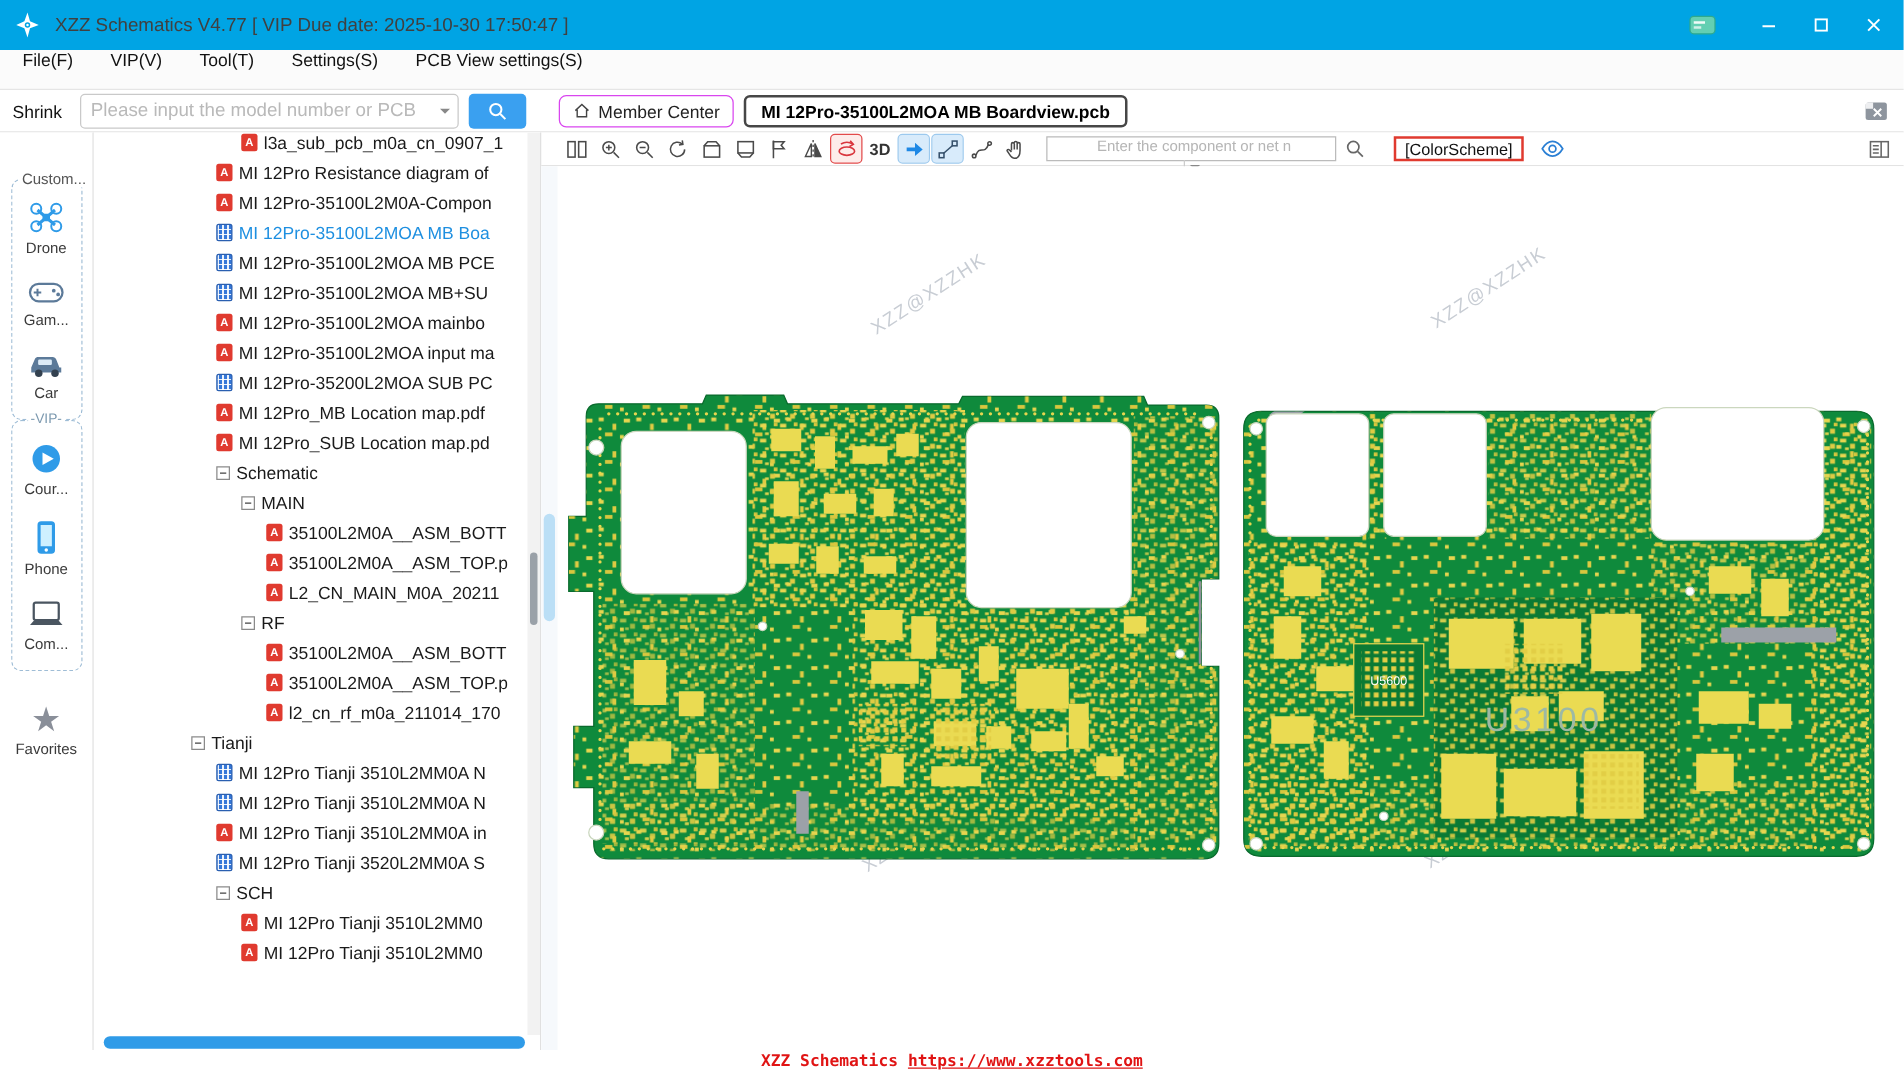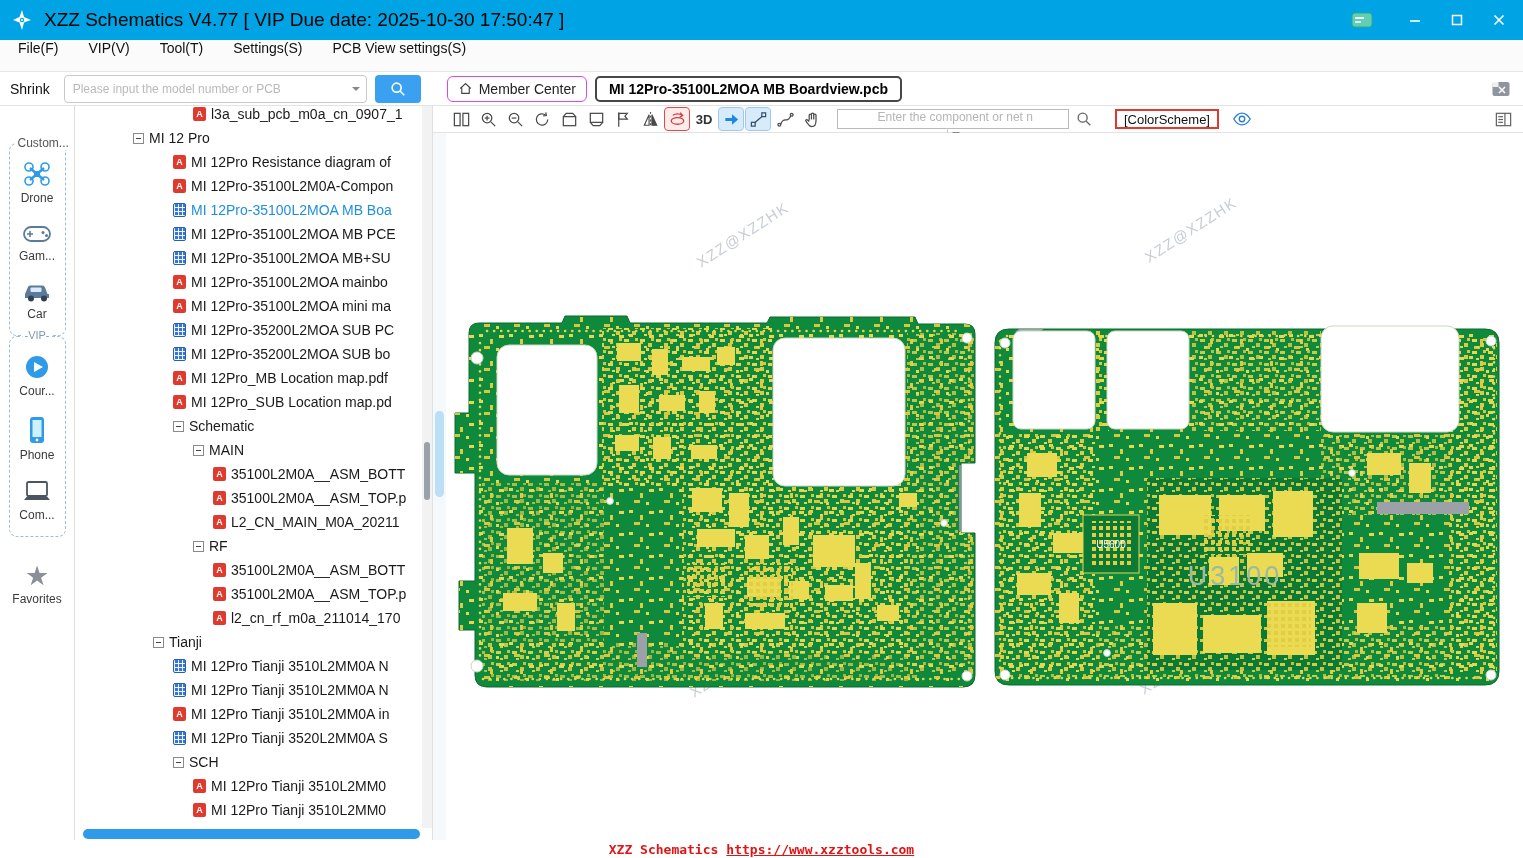--- a/index.html
+++ b/index.html
@@ -8,7 +8,7 @@
 
   
   .titlebar{height:40px;background:#00A4E4;display:flex;align-items:center;padding:0 8px 0 10px;gap:10px;flex:none;}
-  .titlebar .title{color:#000000;font-size:19px;}
+  .titlebar .title{color:#404040;font-size:15px;}
   .titlebar .spacer{flex:1;}
   .winbtn{width:32px;height:28px;display:flex;align-items:center;justify-content:center;cursor:default;}
   .paybtn{width:30px;height:24px;display:flex;align-items:center;justify-content:center;margin-right:12px;}

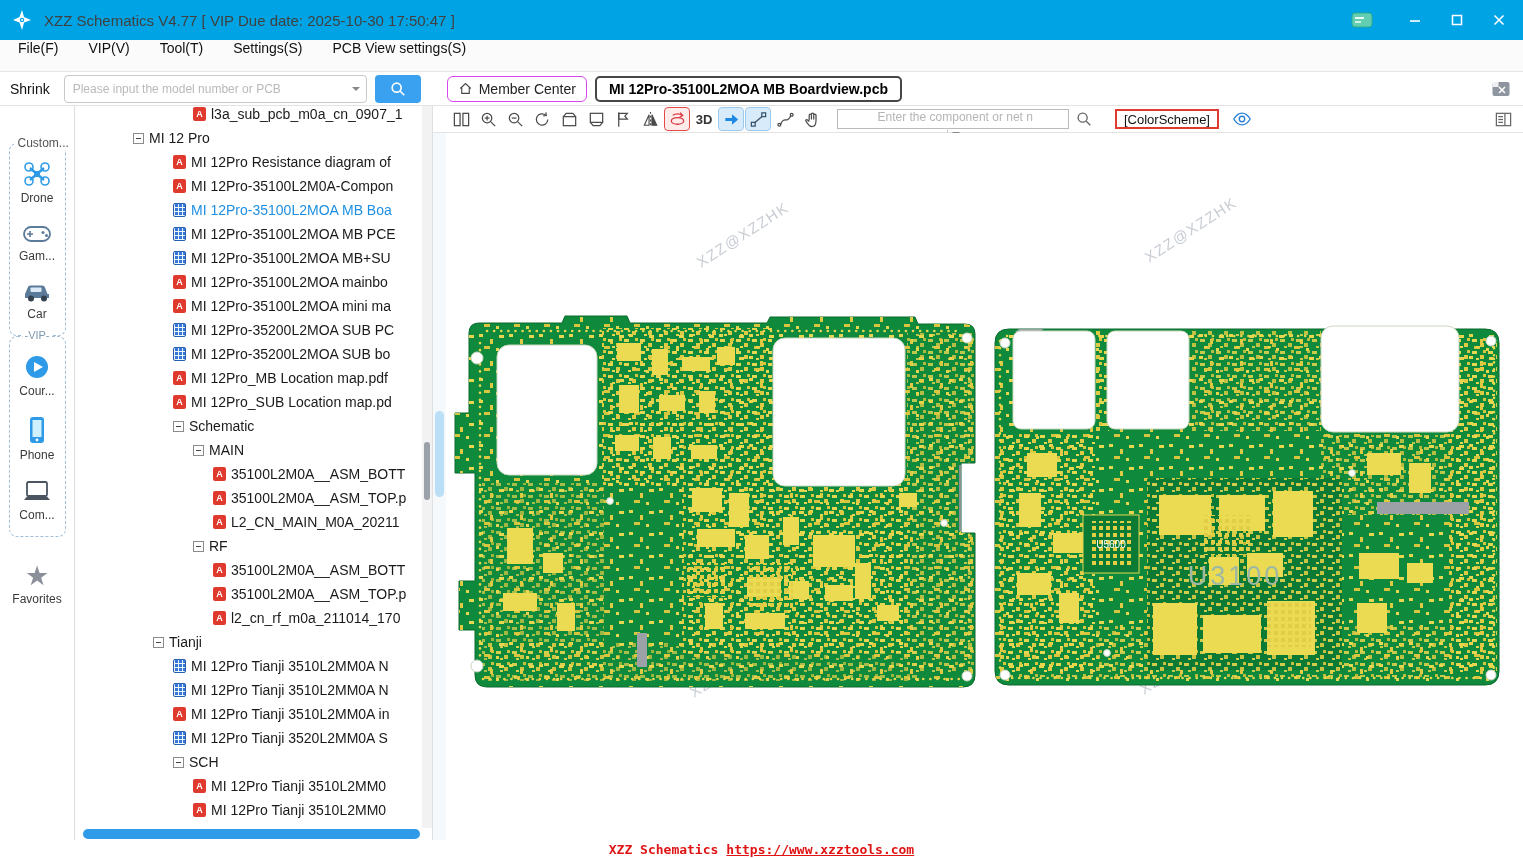--- a/index.html
+++ b/index.html
@@ -21,7 +21,7 @@
   .toolbar{height:34px;background:#fff;border-bottom:1px solid #e3e3e3;display:flex;align-items:center;padding:0 8px;flex:none;}
   .shrink{font-size:14px;color:#111;margin:0 14px 0 2px;}
   .model-combo{width:303px;height:28px;border:1px solid #c9c9c9;border-radius:4px;display:flex;align-items:center;padding:0 6px 0 8px;gap:4px;}
-  .model-combo input{flex:1;border:none;outline:none;font-size:12px;color:#333;font-family:"Liberation Sans",sans-serif;min-width:0;background:transparent;}
+  .model-combo input{flex:1;border:none;outline:none;font-size:15px;color:#333;font-family:"Liberation Sans",sans-serif;min-width:0;background:transparent;}
   .model-combo input::placeholder{color:#b9b9b9;}
   .chev{width:0;height:0;border:4px solid transparent;border-top-color:#888;margin-top:4px;}
   .searchbtn{width:46px;height:28px;background:#3AA0F0;border-radius:4px;margin-left:8px;display:flex;align-items:center;justify-content:center;}

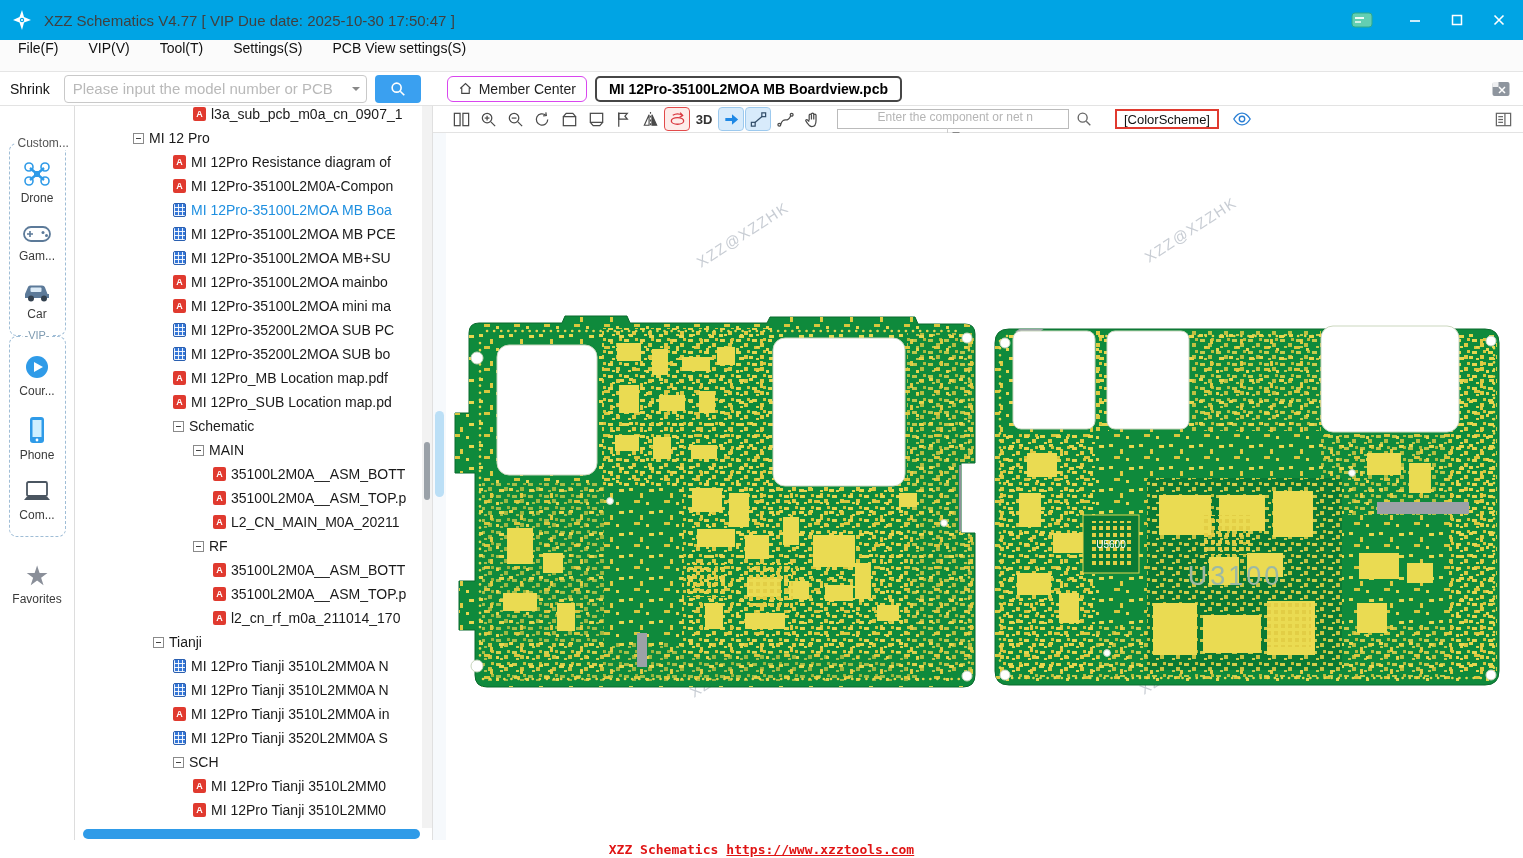--- a/index.html
+++ b/index.html
@@ -237,10 +237,6 @@
           <div class="tree-row clip-top" style="padding-left: 118px;">
             <span class="ficon pdf">A</span>
             <span class="tlabel">l3a_sub_pcb_m0a_cn_0907_1</span>
-          </div>
-          <div class="tree-row" style="padding-left: 58px;">
-            <span class="twisty"></span>
-            <span class="tlabel">MI 12 Pro</span>
           </div>
           <div class="tree-row" style="padding-left: 98px;">
             <span class="ficon pdf">A</span>

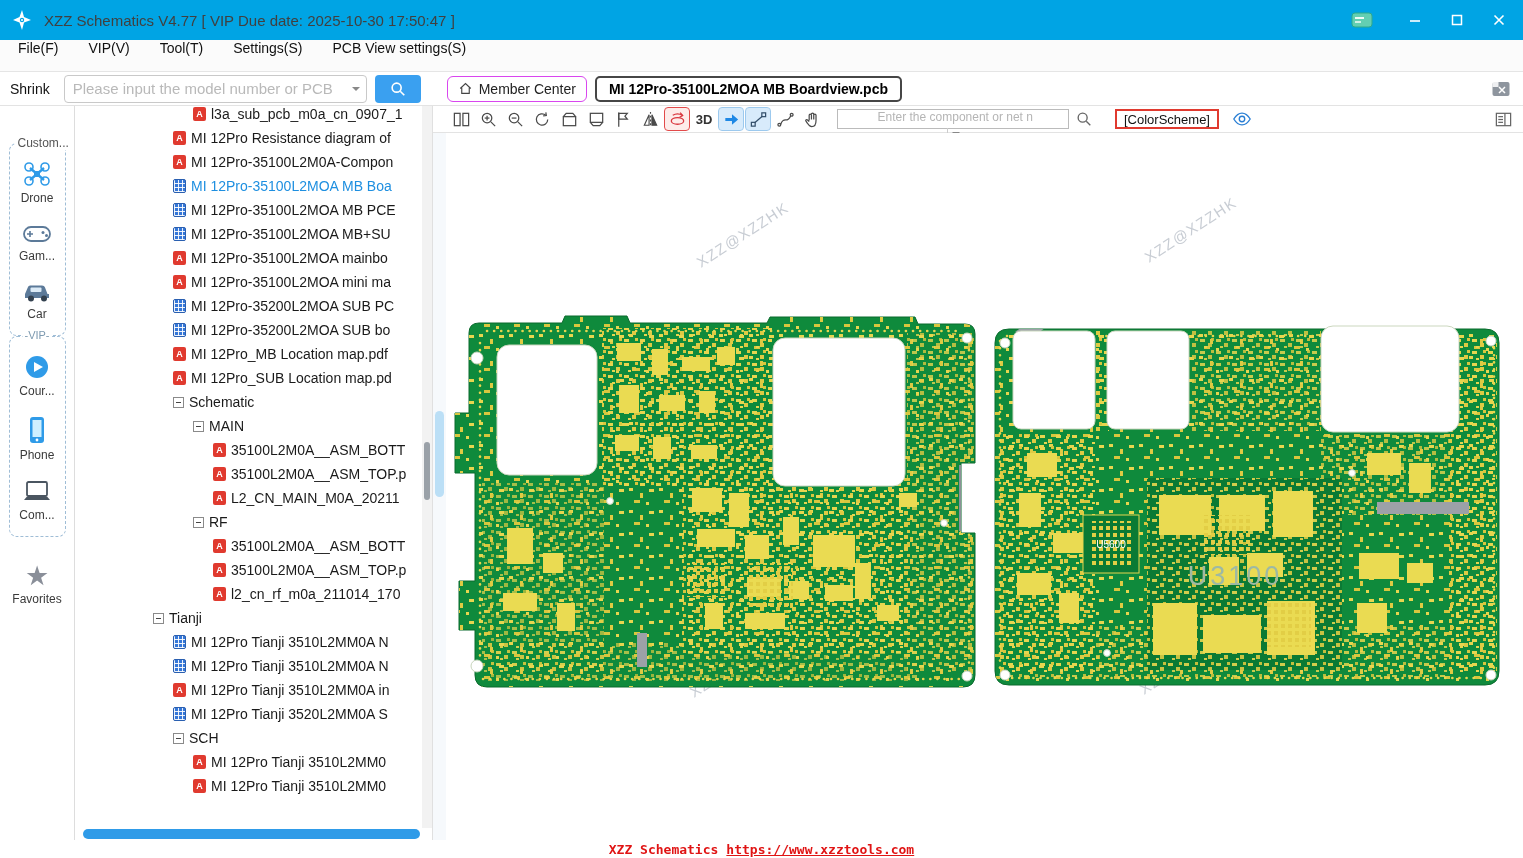--- a/index.html
+++ b/index.html
@@ -264,7 +264,7 @@
           </div>
           <div class="tree-row" style="padding-left: 98px;">
             <span class="ficon pdf">A</span>
-            <span class="tlabel">MI 12Pro-35100L2MOA mini ma</span>
+            <span class="tlabel">MI 12Pro-35100L2MOA input ma</span>
           </div>
           <div class="tree-row" style="padding-left: 98px;">
             <span class="ficon bv"></span>

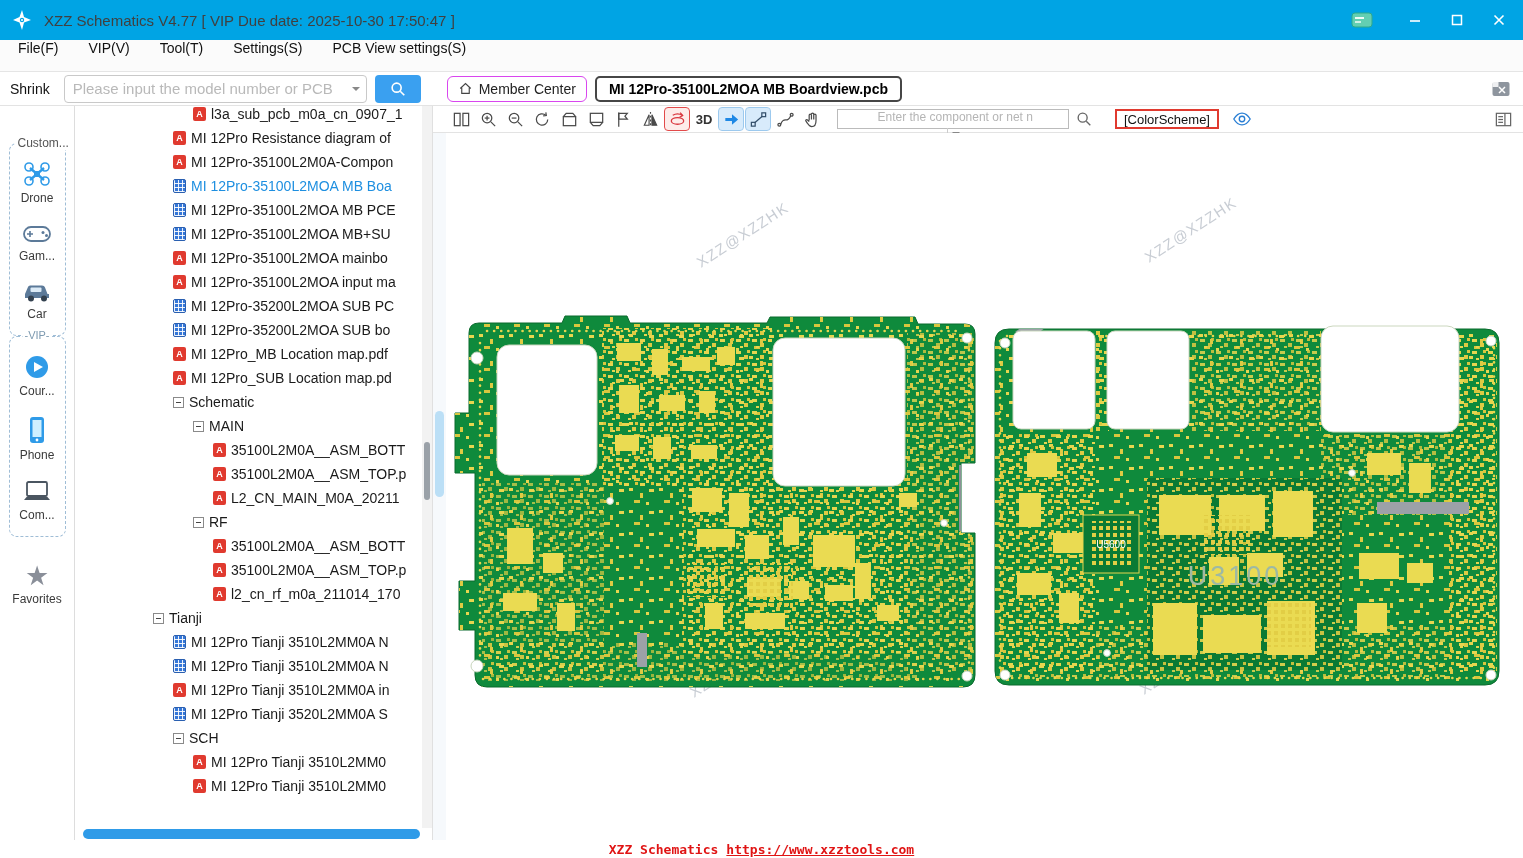--- a/index.html
+++ b/index.html
@@ -269,10 +269,6 @@
           <div class="tree-row" style="padding-left: 98px;">
             <span class="ficon bv"></span>
             <span class="tlabel">MI 12Pro-35200L2MOA SUB PC</span>
-          </div>
-          <div class="tree-row" style="padding-left: 98px;">
-            <span class="ficon bv"></span>
-            <span class="tlabel">MI 12Pro-35200L2MOA SUB bo</span>
           </div>
           <div class="tree-row" style="padding-left: 98px;">
             <span class="ficon pdf">A</span>

